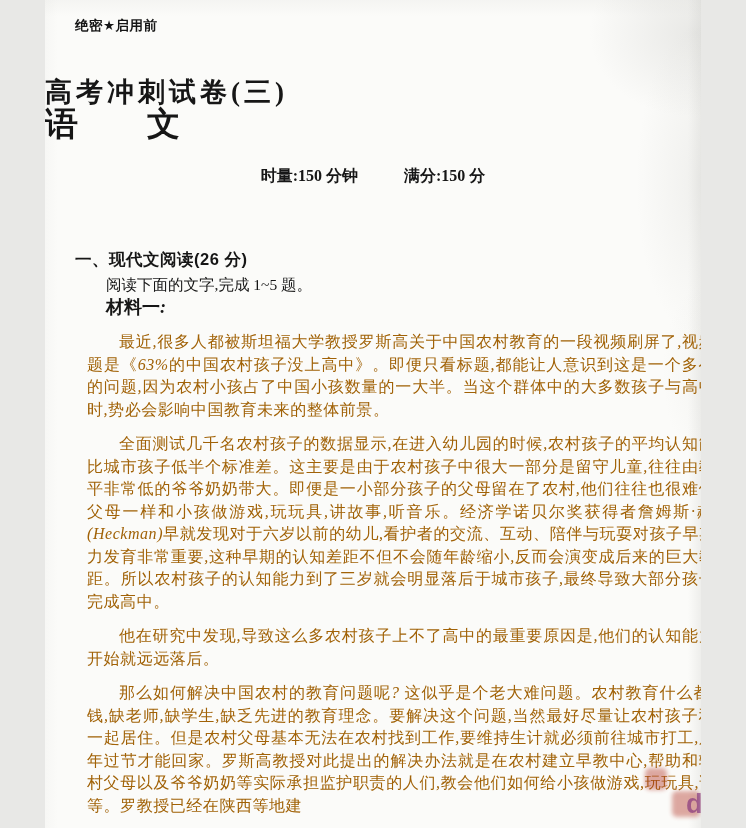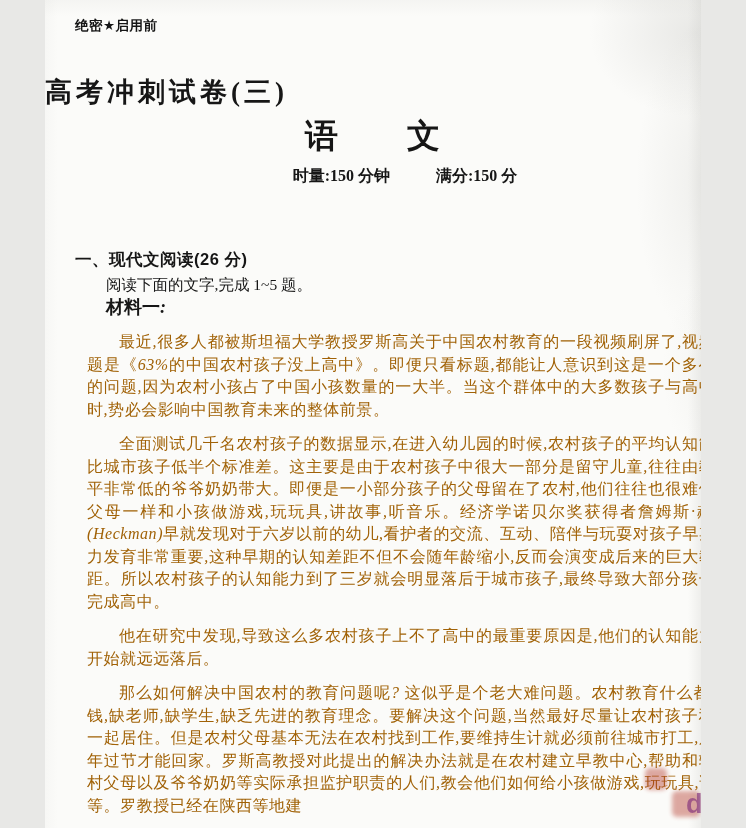--- a/index.html
+++ b/index.html
@@ -33,8 +33,8 @@
     font-size: 27px; font-weight: bold; letter-spacing: 4px;
   }
   .paper-subject {
-    position: absolute; top: 114px; left: 0; width: 100%;
-    text-align: center;
+    position: absolute; top: 102px; left: 0; width: 100%;
+    text-align: left;
     font-size: 33px; font-weight: bold; letter-spacing: 1px;
   }
   .paper-meta {

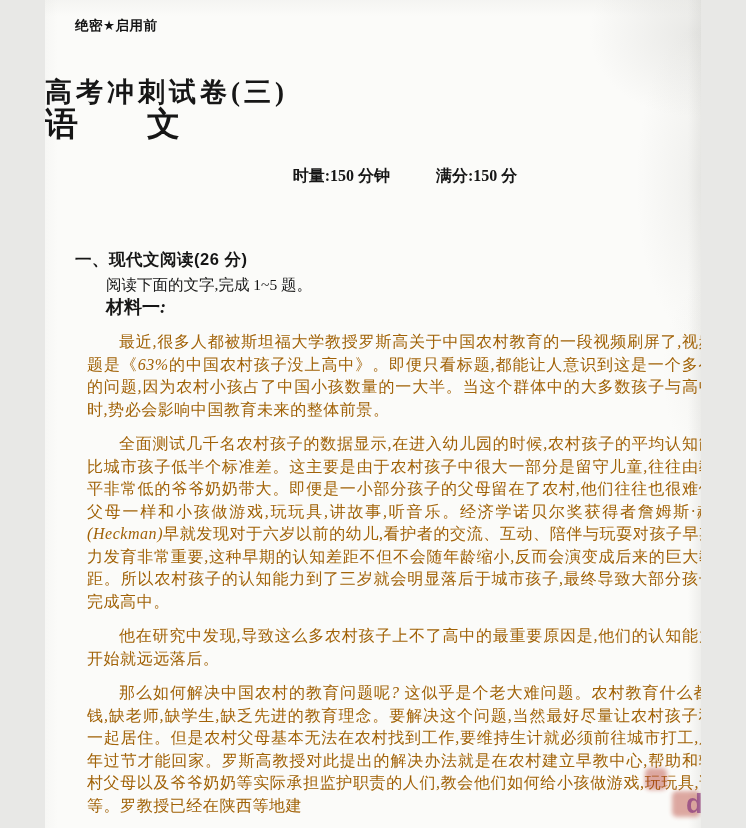--- a/index.html
+++ b/index.html
@@ -40,7 +40,7 @@
   .paper-meta {
     position: absolute; top: 166px; left: 0; width: 100%;
     display: flex; justify-content: center; gap: 46px;
-    font-size: 16px; font-weight: bold; padding-left: 32px;
+    font-size: 16px; font-weight: bold;
   }
   .content {
     position: absolute; top: 246px; left: 30px; width: 686px;

